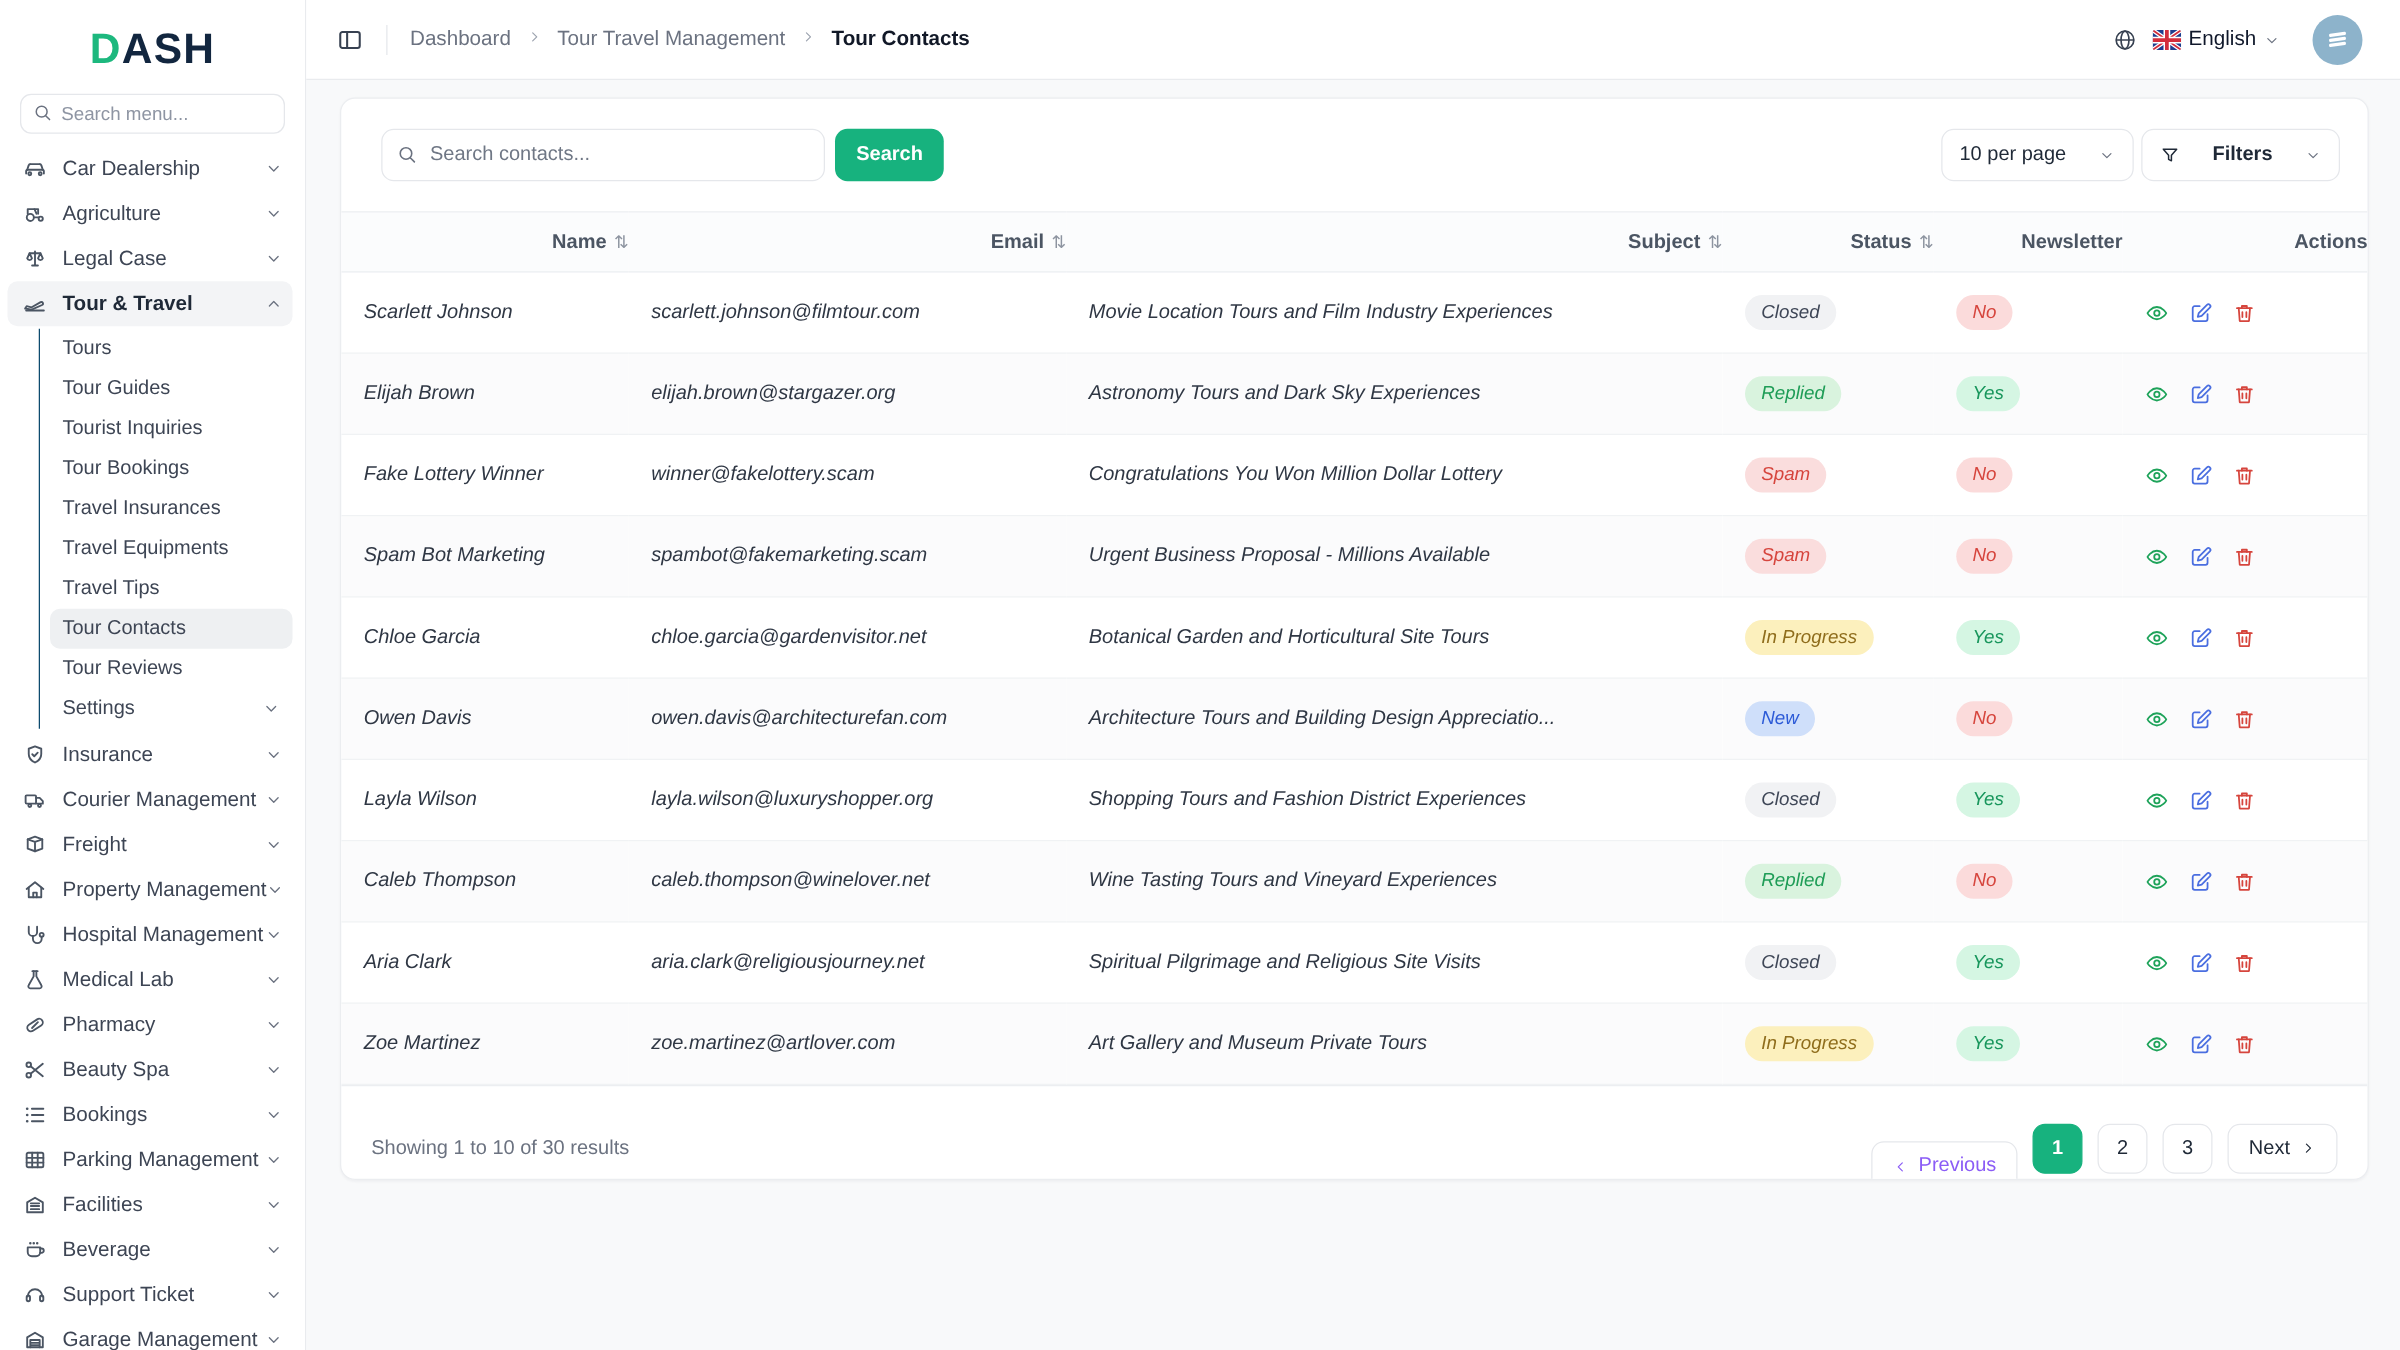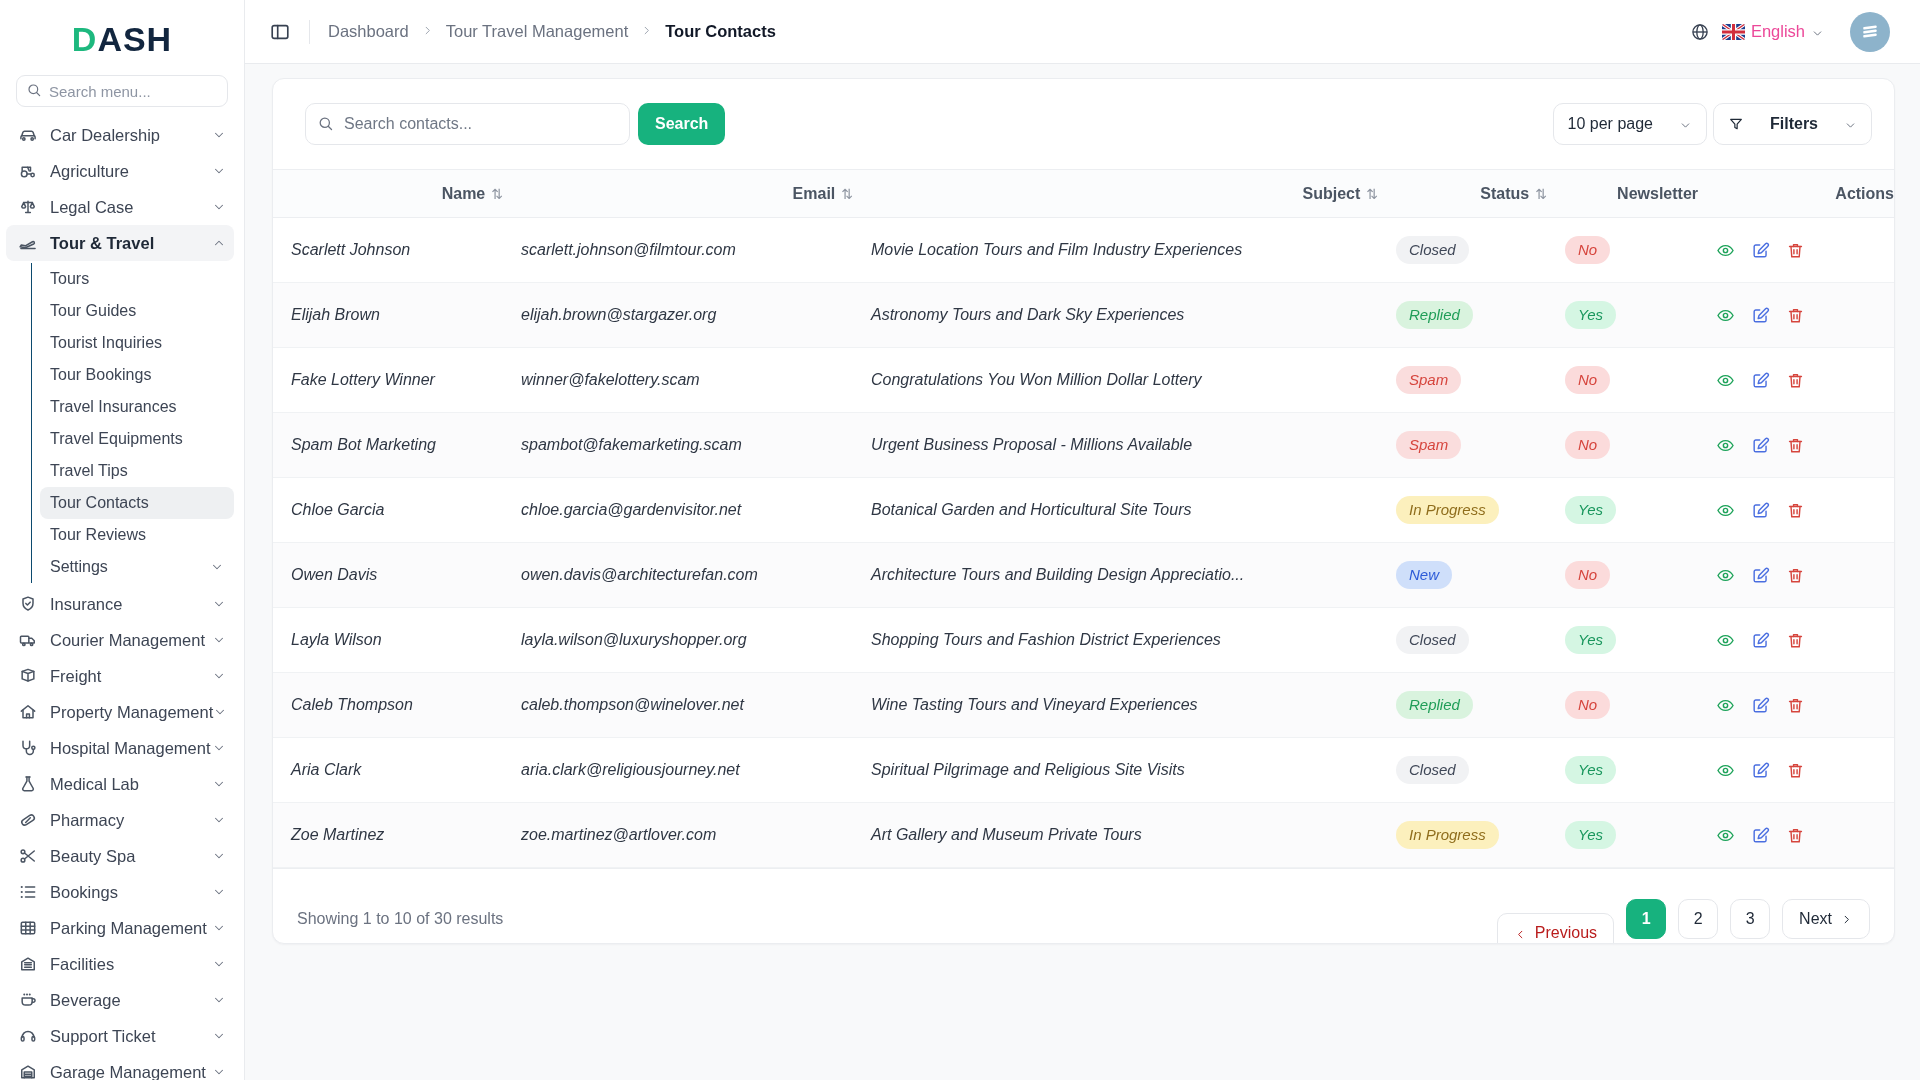--- a/index.html
+++ b/index.html
@@ -41,7 +41,7 @@
   .top-right { margin-left:auto; display:flex; align-items:center; gap:12px; }
   .globe { width:20px; height:20px; color:#374151; cursor:pointer; }
   .flag { width:23px; height:16px; border-radius:2px; overflow:hidden; flex:none; }
-  .lang { display:flex; align-items:center; gap:6px; font-size:16.5px; color:#ec4899; cursor:pointer; }
+  .lang { display:flex; align-items:center; gap:6px; font-size:16.5px; color:#0f172a; cursor:pointer; }
   .lang .chev { width:13px; height:13px; color:#6b7280; }
   .avatar { width:40px; height:40px; border-radius:50%; background:#8db3cb; margin-left:14px; display:flex; align-items:center; justify-content:center; cursor:pointer; flex:none; }
   .avatar svg { width:24px; height:24px; }

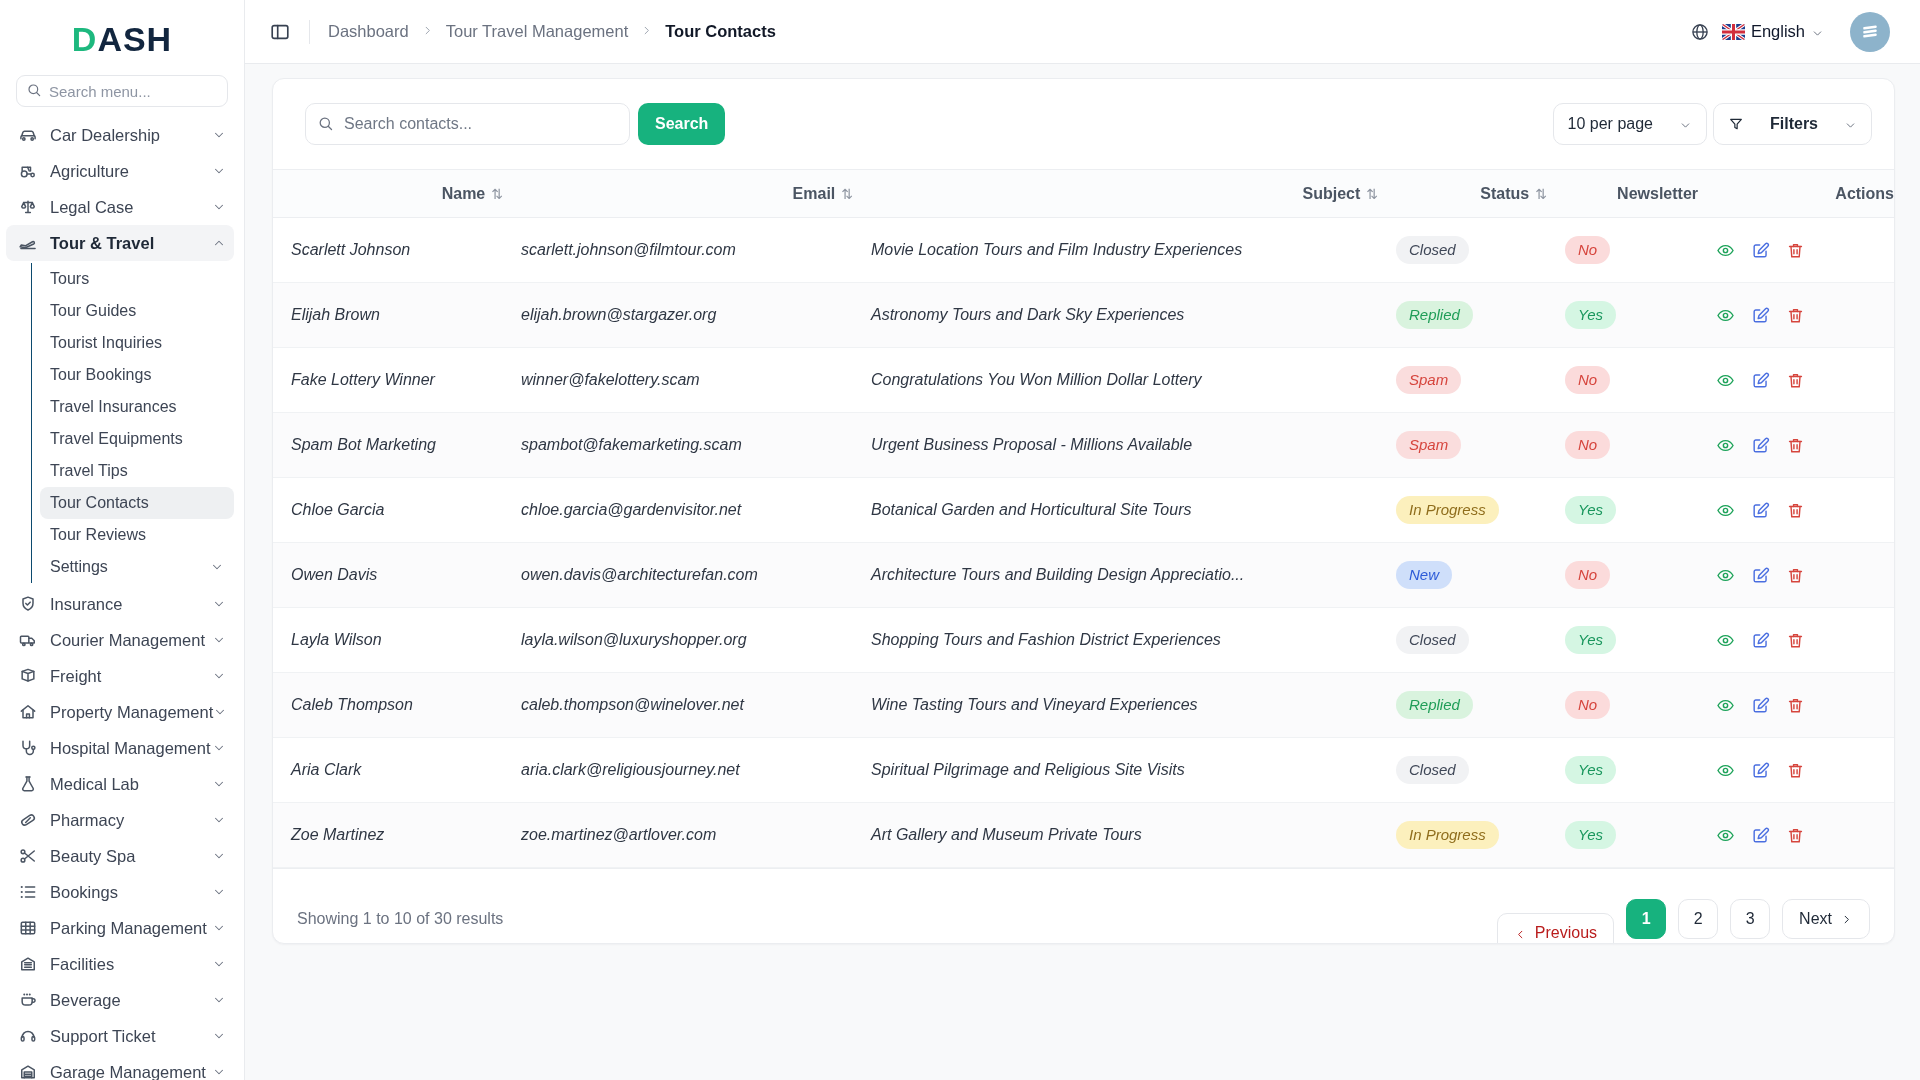--- a/index.html
+++ b/index.html
@@ -52,7 +52,7 @@
   .card { background:#fff; border:1px solid #ebedf0; border-radius:12px; box-shadow:0 1px 2px rgba(16,24,40,.04); height:866px; display:flex; flex-direction:column; overflow:hidden; }
   .toolbar { display:flex; align-items:center; padding:24px 22px 24px 32px; }
   .tsearch { position:relative; }
-  .tsearch input { width:325px; height:42px; border:1px solid #e5e7eb; border-radius:10px; padding:0 12px 0 38px; font-size:16px; color:#a16207; outline:none; font-family:inherit; }
+  .tsearch input { width:355px; height:42px; border:1px solid #e5e7eb; border-radius:10px; padding:0 12px 0 38px; font-size:16px; color:#a16207; outline:none; font-family:inherit; }
   .tsearch input::placeholder { color:#6f7785; }
   .tsearch .mag { position:absolute; left:12px; top:12px; width:17px; height:17px; color:#6b7280; }
   .btn-search { margin-left:8px; height:42px; padding:0 17px; background:#17b27e; color:#fff; border:none; border-radius:10px; font-size:16px; font-weight:bold; cursor:pointer; font-family:inherit; }

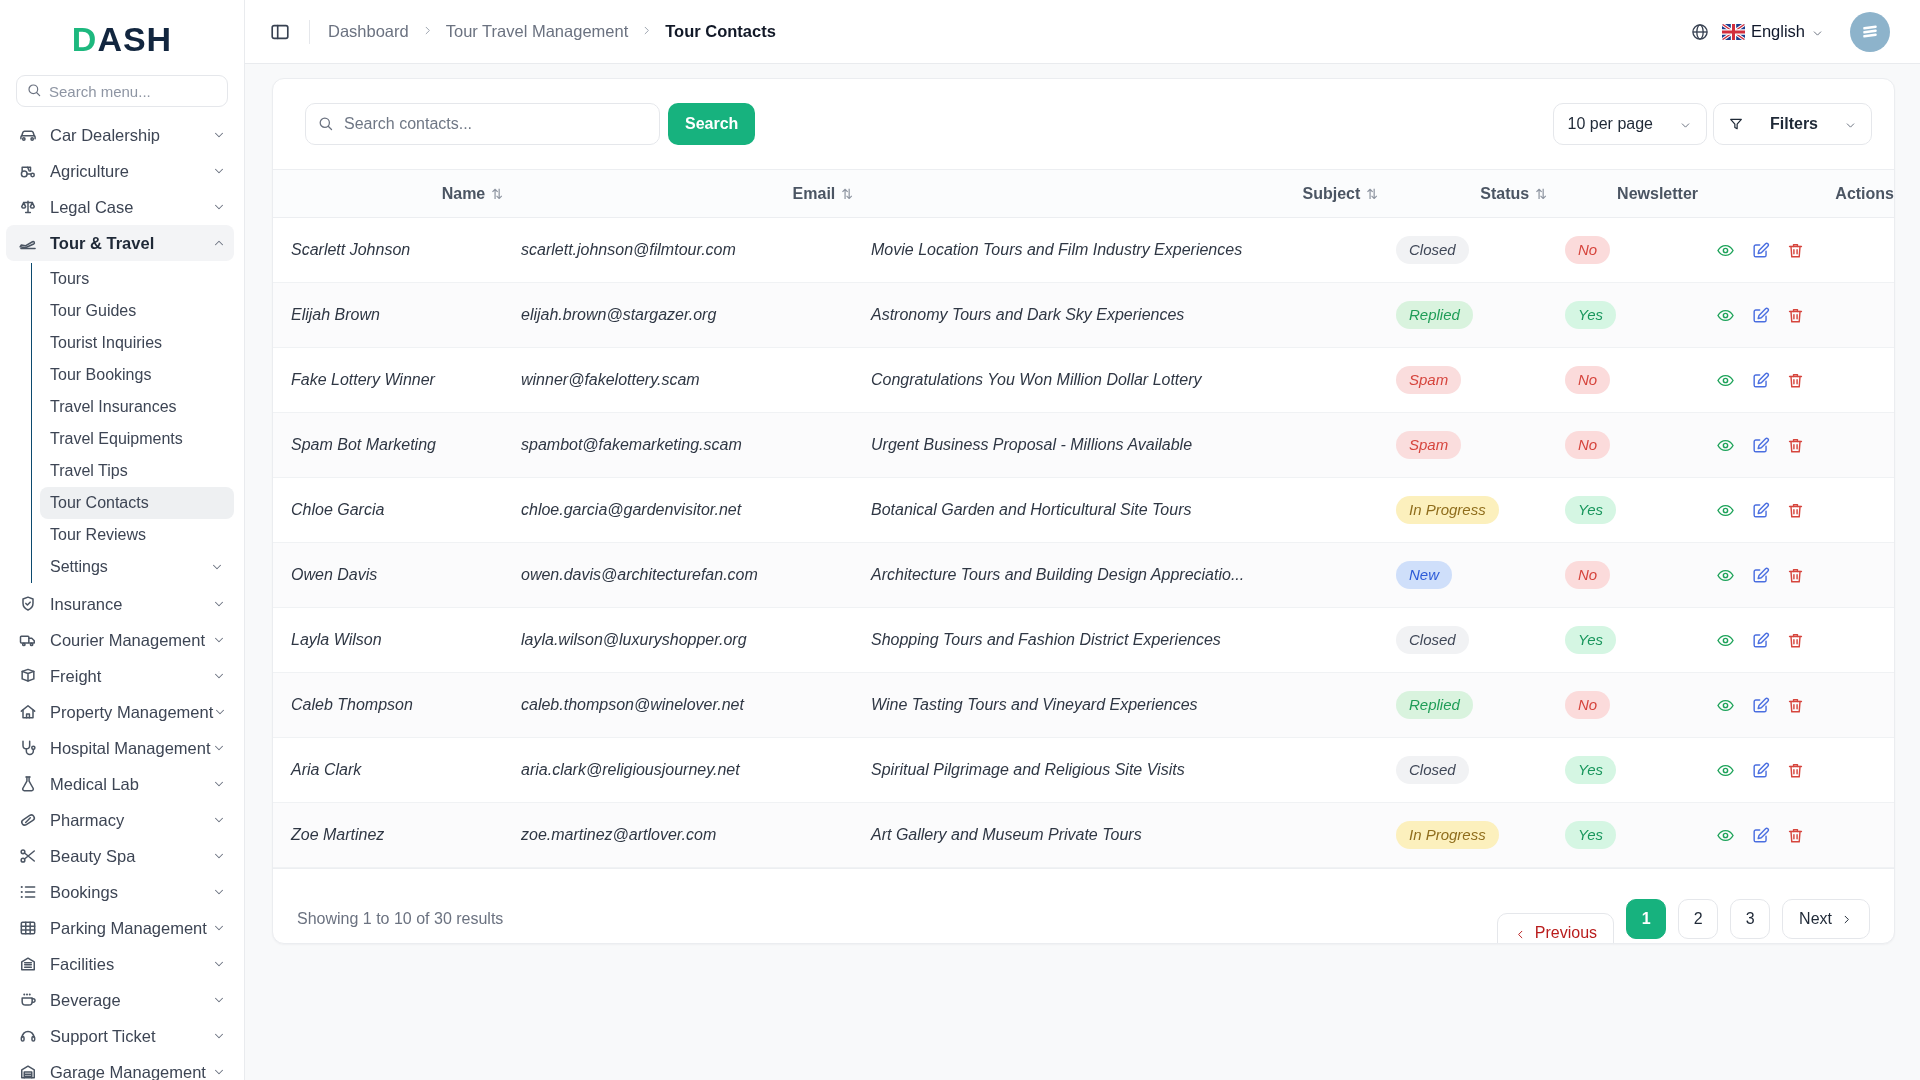--- a/index.html
+++ b/index.html
@@ -81,7 +81,7 @@
   .pager { margin-left:auto; display:flex; align-items:center; gap:12px; }
   .pg-btn { height:40px; min-width:40px; display:flex; align-items:center; justify-content:center; gap:8px; border:1px solid #e5e7eb; background:#fff; border-radius:10px; font-size:16px; color:#1f2937; cursor:pointer; padding:0 16px; font-family:inherit; }
   .pg-btn .chev { width:13px; height:13px; }
-  .pg-btn.prev { color:#b91c1c;margin-top:29px; }
+  .pg-btn.prev { color:#8b5cf6;margin-top:29px; }
   .pg-num { padding:0; width:40px; }
   .pg-num.active { background:#17b27e; border-color:#17b27e; color:#fff; font-weight:bold; }
 </style>

